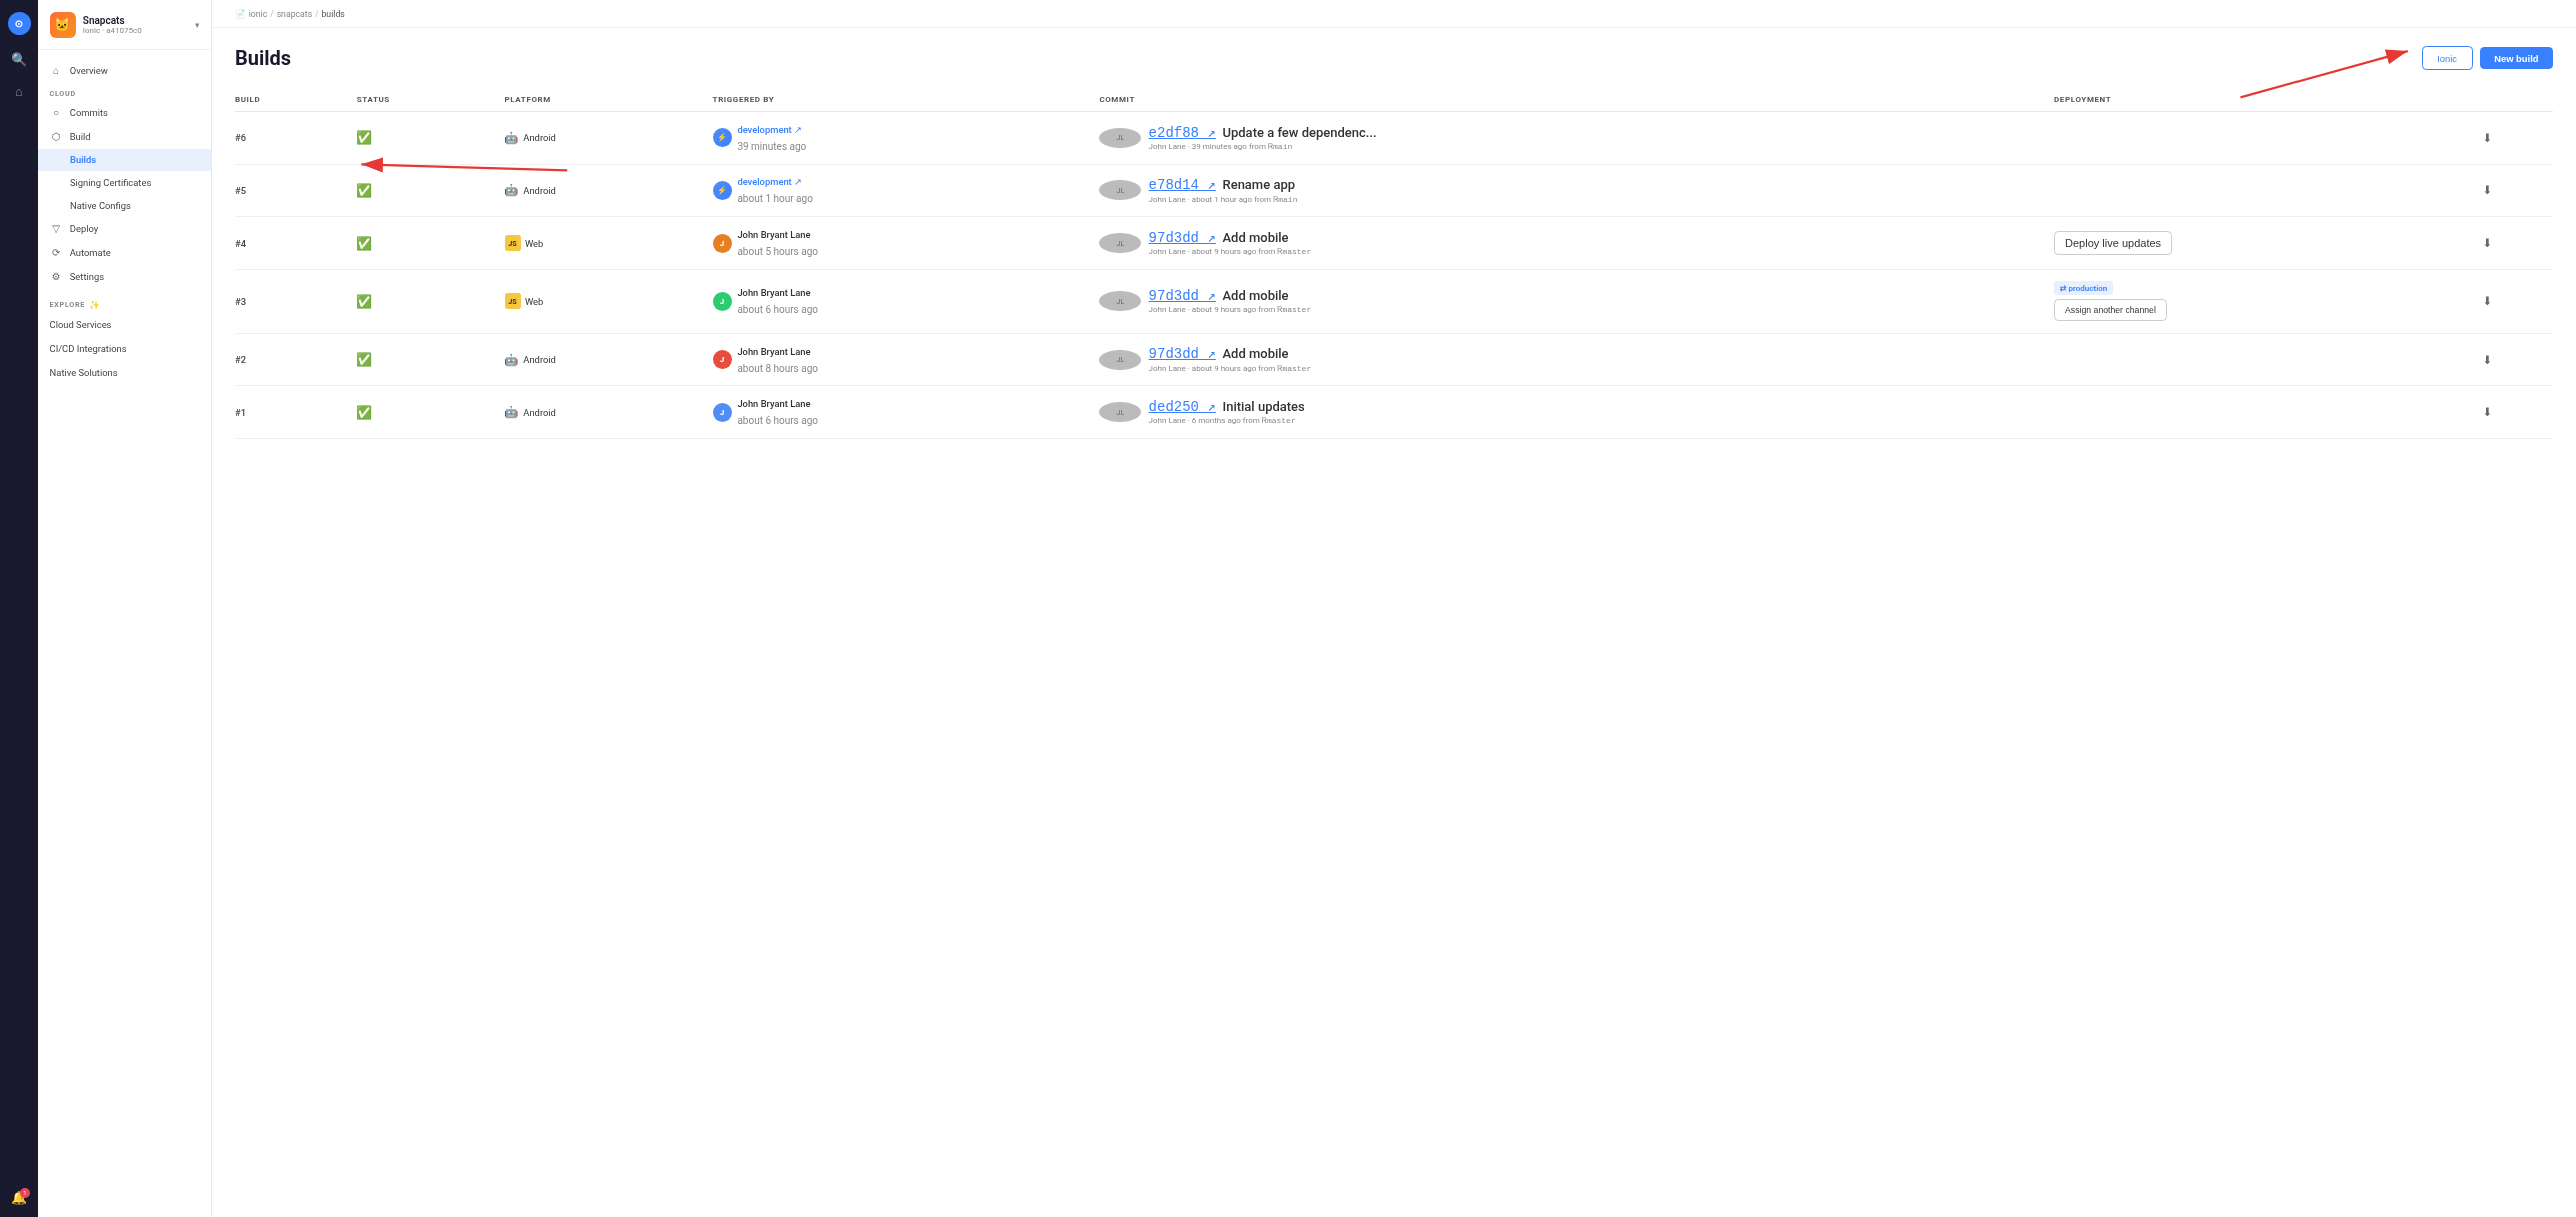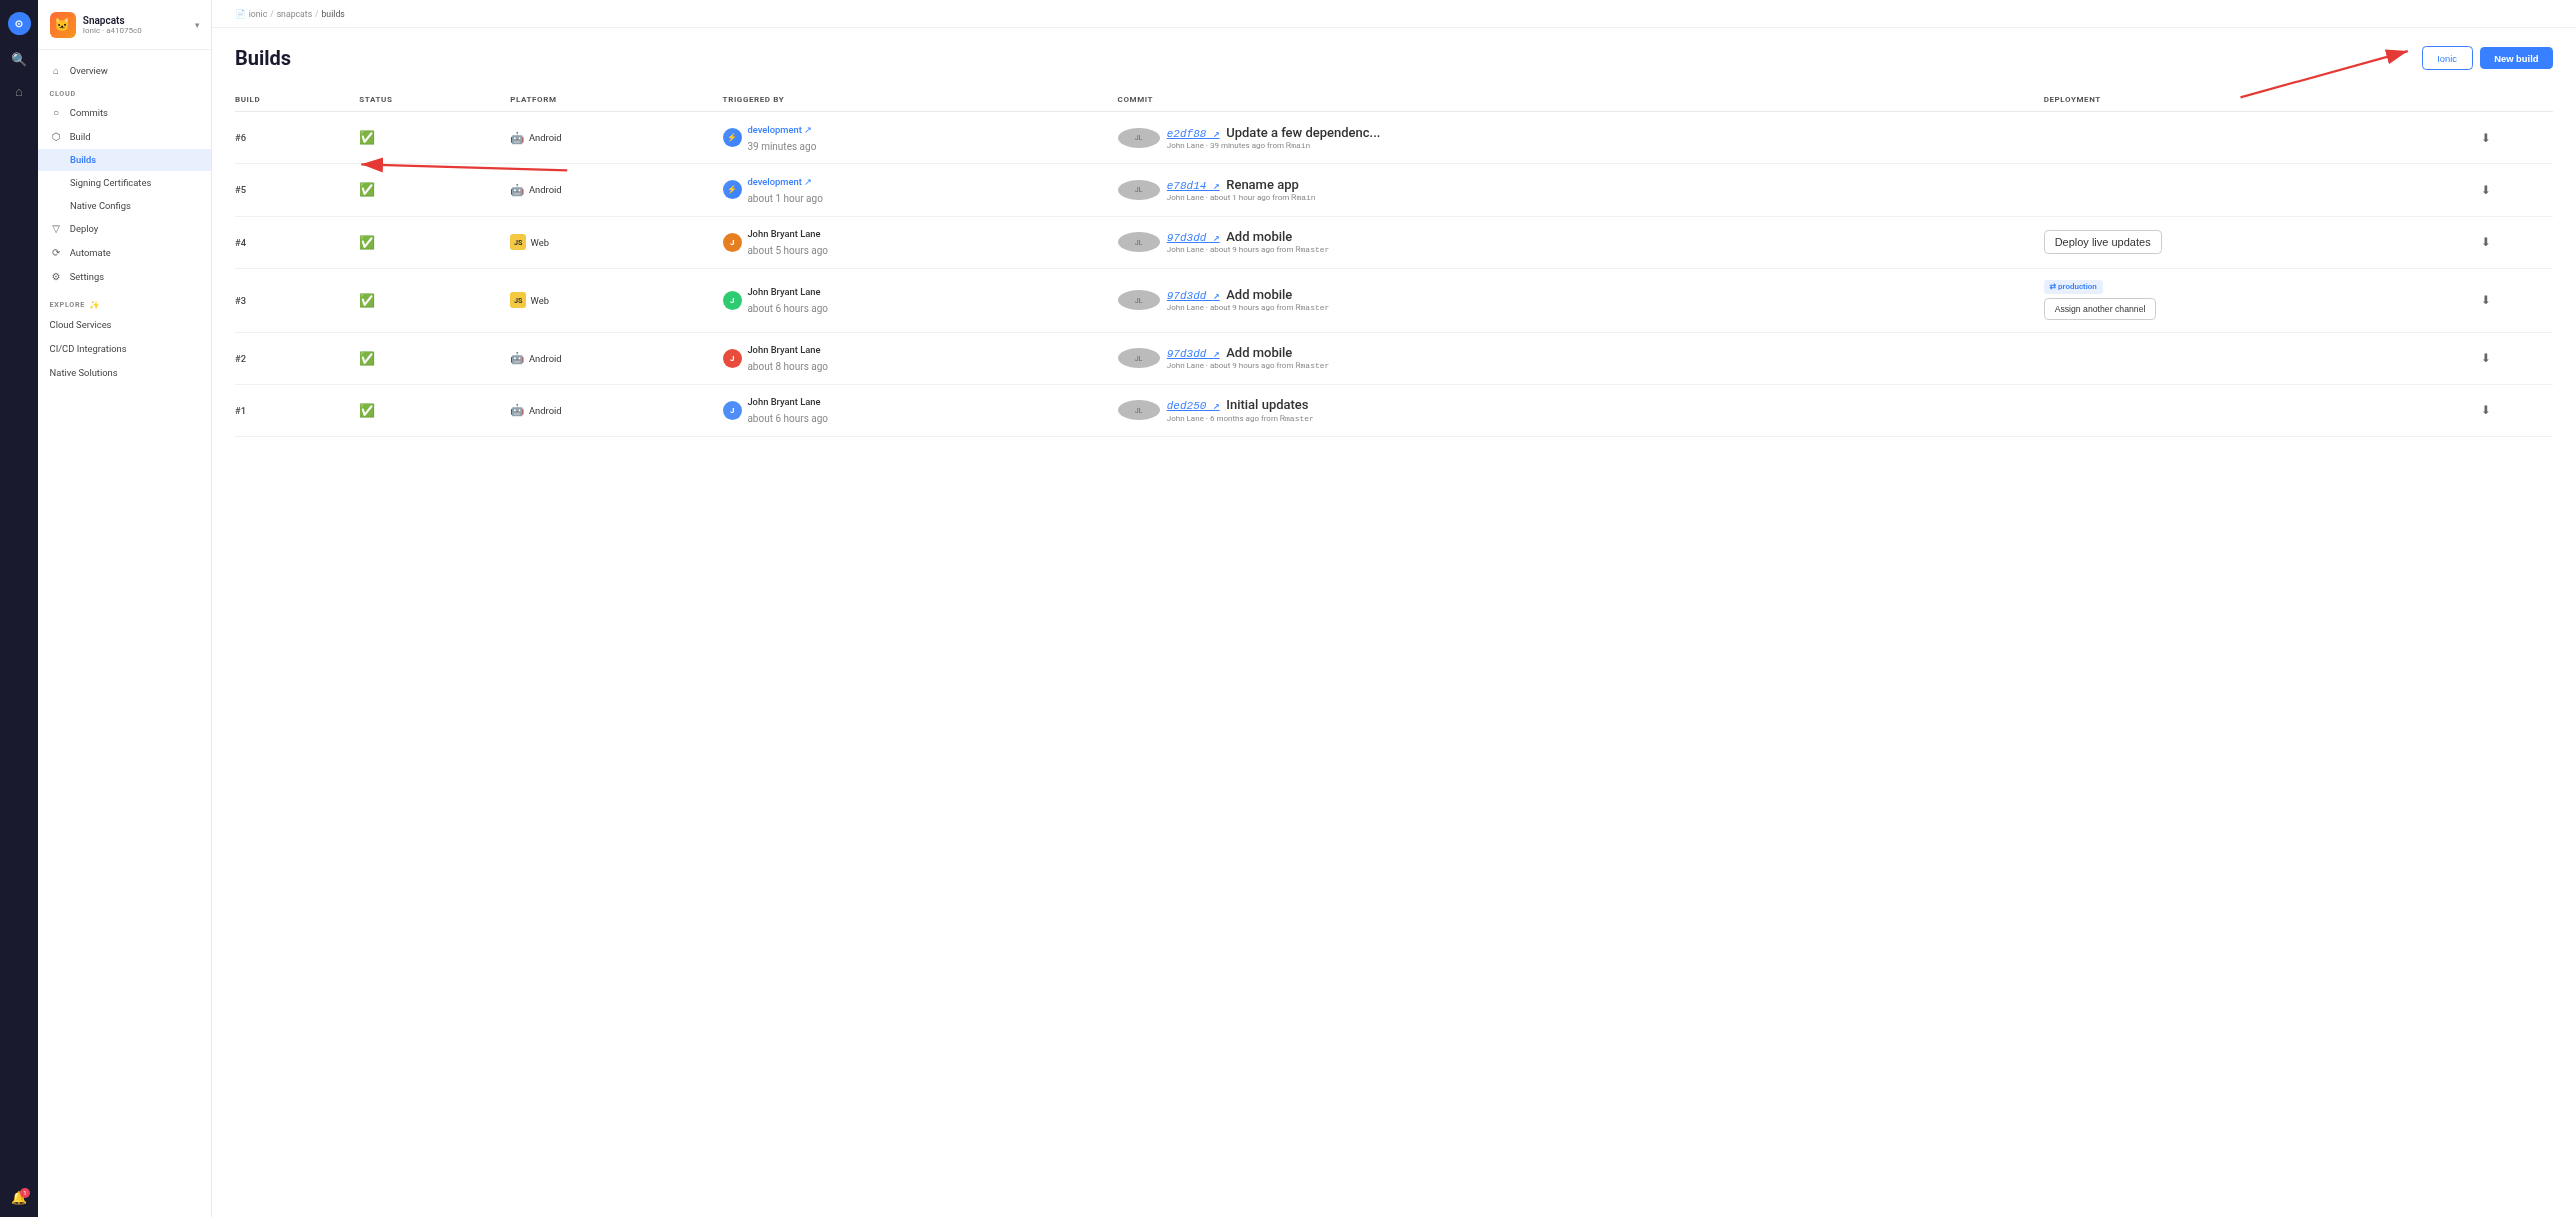--- a/index.html
+++ b/index.html
@@ -194,7 +194,7 @@
       background: #ccc; display: flex; align-items: center; justify-content: center;
       font-size: 8px; color: #666;
     }
-    .commit-info .commit-hash { color: #3880ff; font-size: 11px; display: inline-flex; align-items: center; gap: 1.4px; font-style: italic; }
+    .commit-info .commit-hash { color: #3880ff; font-size: 14px; display: inline-flex; align-items: center; gap: 1.4px; }
     .commit-info .commit-msg { font-size: 13px; color: #333; font-weight: 500; display: inline; margin-left: 4.3px; }
     .commit-info .commit-meta { font-size: 8px; color: #888; margin-top: 1.4px; }
     .mono { font-family: 'Courier New', monospace; }

